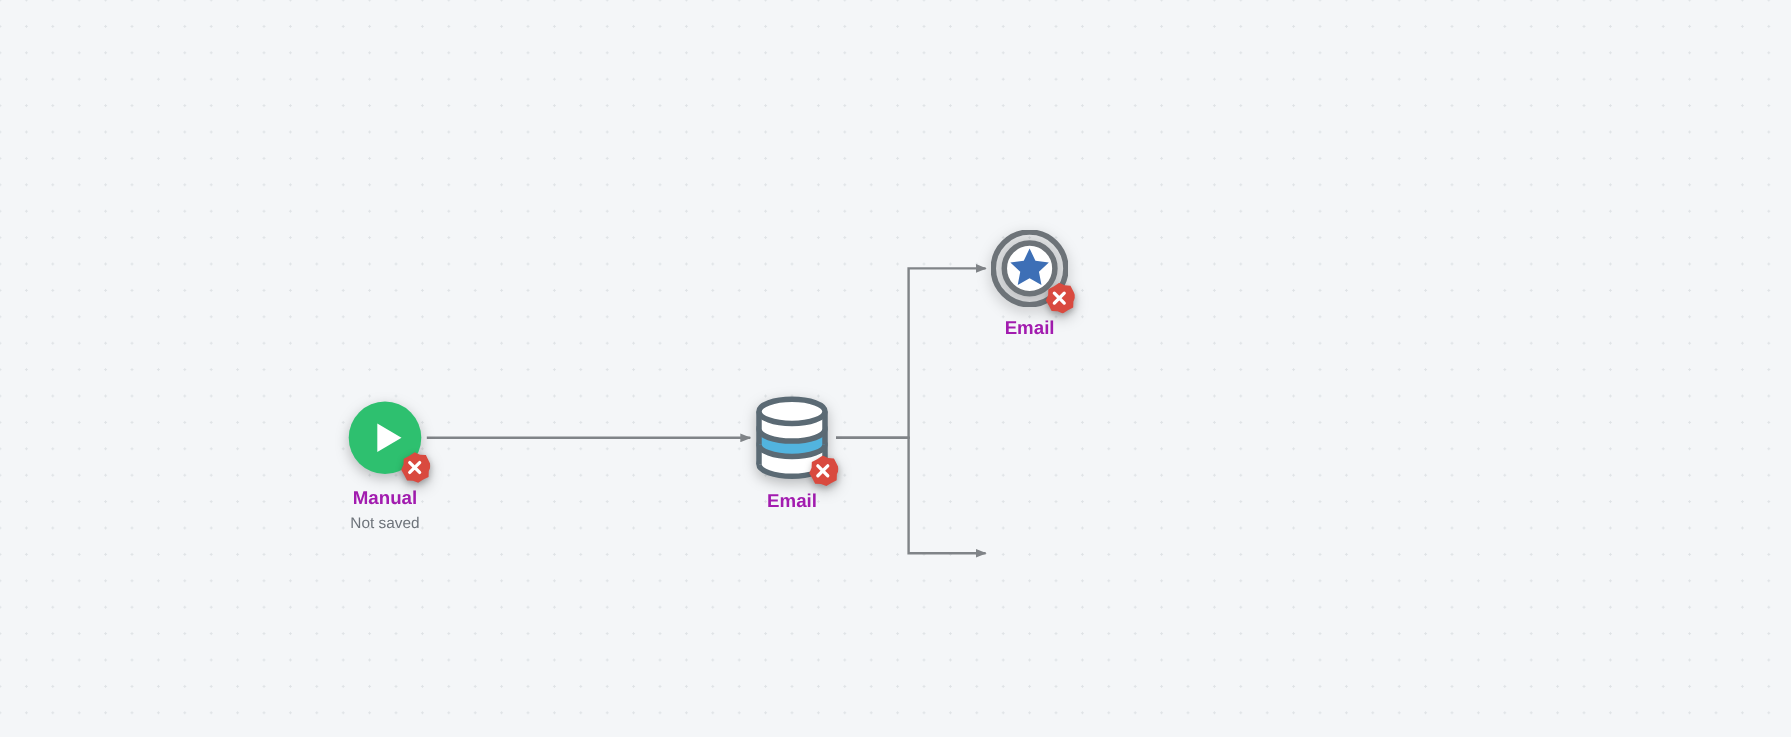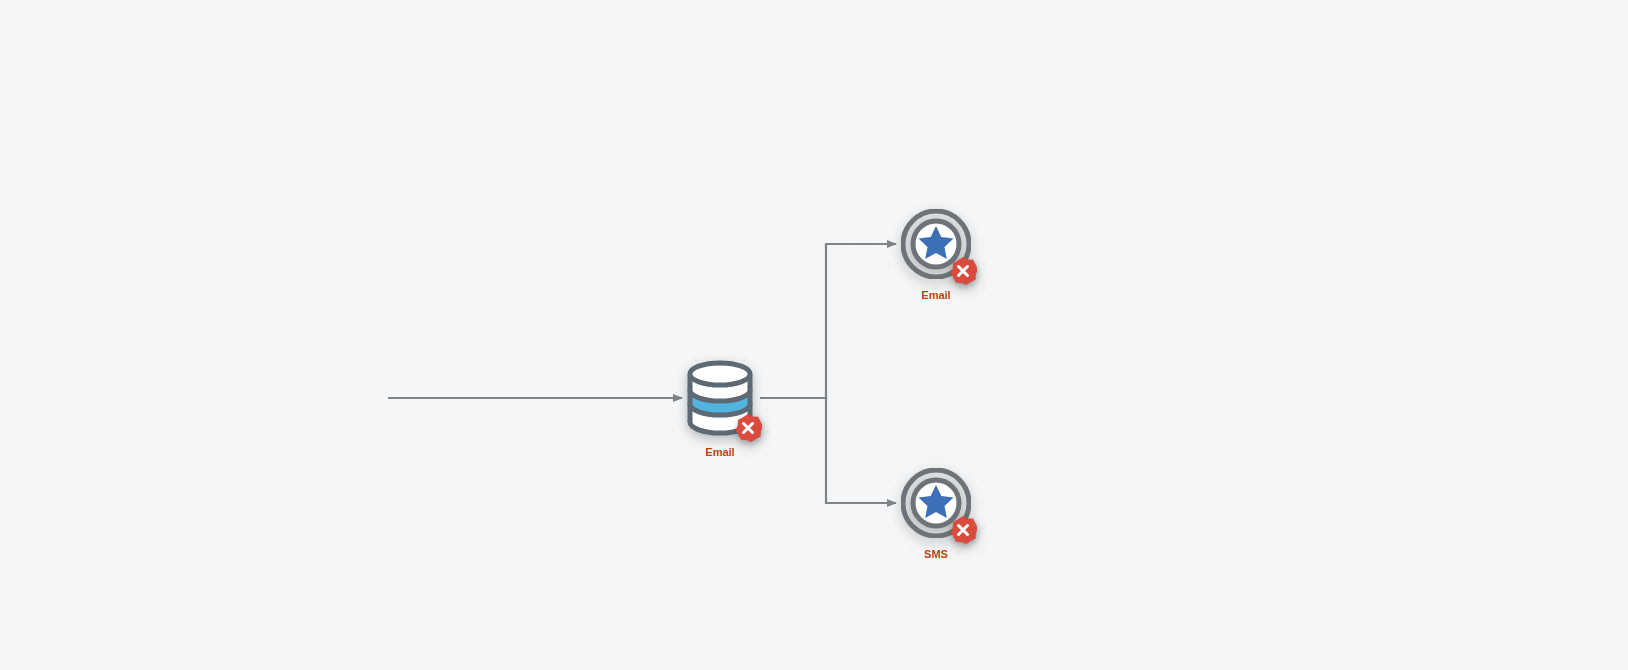--- a/index.html
+++ b/index.html
@@ -32,9 +32,9 @@
     width: 120px;
   }
   .node .label-title {
-    font-size: 11px;
+    font-size: 17px;
     font-weight: 700;
-    color: #c2410c;
+    color: #a21caf;
     margin-top: 10px;
   }
   .node .label-sub {

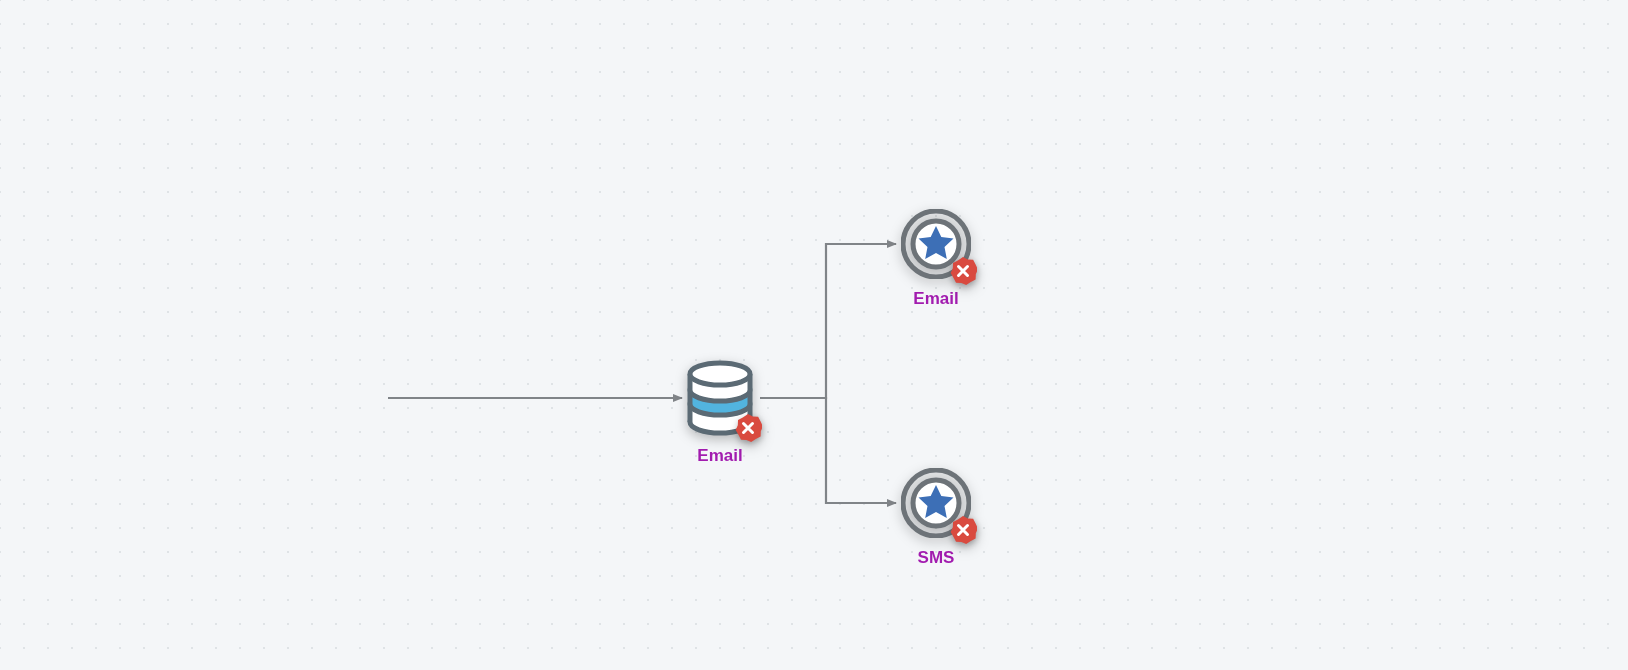--- a/index.html
+++ b/index.html
@@ -81,6 +81,22 @@
     <path d="M 760 398 L 826 398 L 826 503 L 896 503" stroke="#808488" stroke-width="2.2" fill="none" marker-end="url(#arrow)"></path>
   </svg>
 
+  <div class="node" style="left:290px; top:363px;">
+    <div class="icon-wrap icon-shadow">
+      <svg viewBox="0 0 70 70" width="70" height="70">
+        <circle cx="35" cy="35" r="33" fill="#2ec06f"></circle>
+        <path d="M28 22 L50 35 L28 48 Z" fill="#ffffff"></path>
+      </svg>
+      <div class="error-badge">
+        <svg viewBox="0 0 28 28" width="28" height="28">
+          <path d="M14 1 L18.5 3.2 L23.5 3.5 L25.8 8 L28 12.5 L26 17 L25.8 22 L21.3 24.3 L17 27 L12.5 25.2 L7.5 25 L5.2 20.5 L2.5 16 L4.5 11.5 L4.7 6.5 L9.2 4.2 Z" transform="translate(-1,-1) scale(1.07)" fill="#d94a3f"></path>
+          <path d="M9.5 9.5 L18.5 18.5 M18.5 9.5 L9.5 18.5" stroke="#ffffff" stroke-width="3" stroke-linecap="round"></path>
+        </svg>
+      </div>
+    </div>
+    <div class="label-title">Manual</div>
+    <div class="label-sub">Not saved</div>
+  </div>
 
   <div class="node" style="left:660px; top:360px;">
     <div class="icon-wrap icon-shadow" style="width:72px;height:76px;">

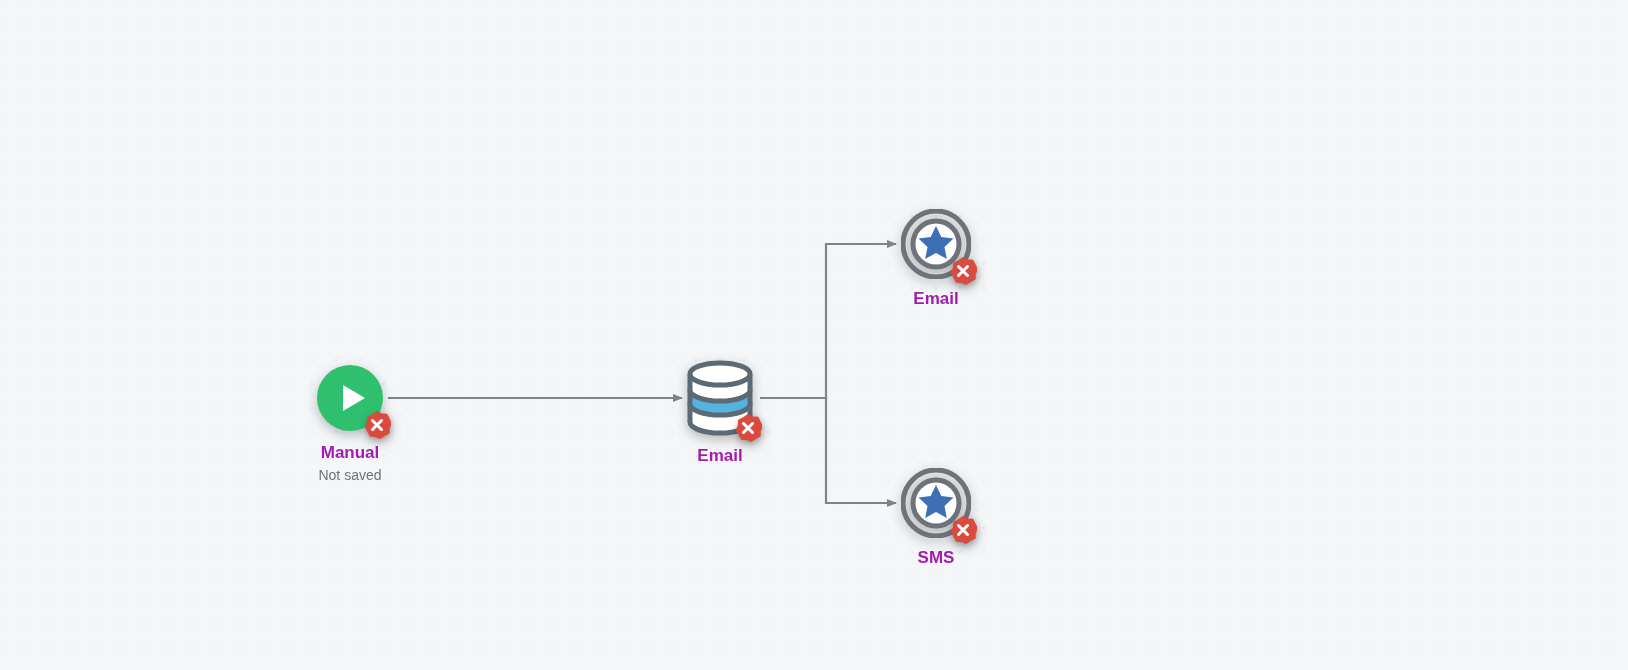--- a/index.html
+++ b/index.html
@@ -146,22 +146,6 @@
     <div class="label-title">Email</div>
   </div>
 
-  <div class="node" style="left:876px; top:468px;">
-    <div class="icon-wrap icon-shadow">
-      <svg viewBox="0 0 70 70" width="70" height="70">
-        <circle cx="35" cy="35" r="33" fill="none" stroke="#6d7378" stroke-width="5"></circle>
-        <circle cx="35" cy="35" r="23" fill="#ffffff" stroke="#6d7378" stroke-width="5"></circle>
-        <path d="M35 17 L40.3 28.1 L52.5 29.6 L43.5 38 L45.8 50 L35 44 L24.2 50 L26.5 38 L17.5 29.6 L29.7 28.1 Z" fill="#3d6fb6"></path>
-      </svg>
-      <div class="error-badge">
-        <svg viewBox="0 0 28 28" width="28" height="28">
-          <path d="M14 1 L18.5 3.2 L23.5 3.5 L25.8 8 L28 12.5 L26 17 L25.8 22 L21.3 24.3 L17 27 L12.5 25.2 L7.5 25 L5.2 20.5 L2.5 16 L4.5 11.5 L4.7 6.5 L9.2 4.2 Z" transform="translate(-1,-1) scale(1.07)" fill="#d94a3f"></path>
-          <path d="M9.5 9.5 L18.5 18.5 M18.5 9.5 L9.5 18.5" stroke="#ffffff" stroke-width="3" stroke-linecap="round"></path>
-        </svg>
-      </div>
-    </div>
-    <div class="label-title">SMS</div>
-  </div>
 
 </div>
 

